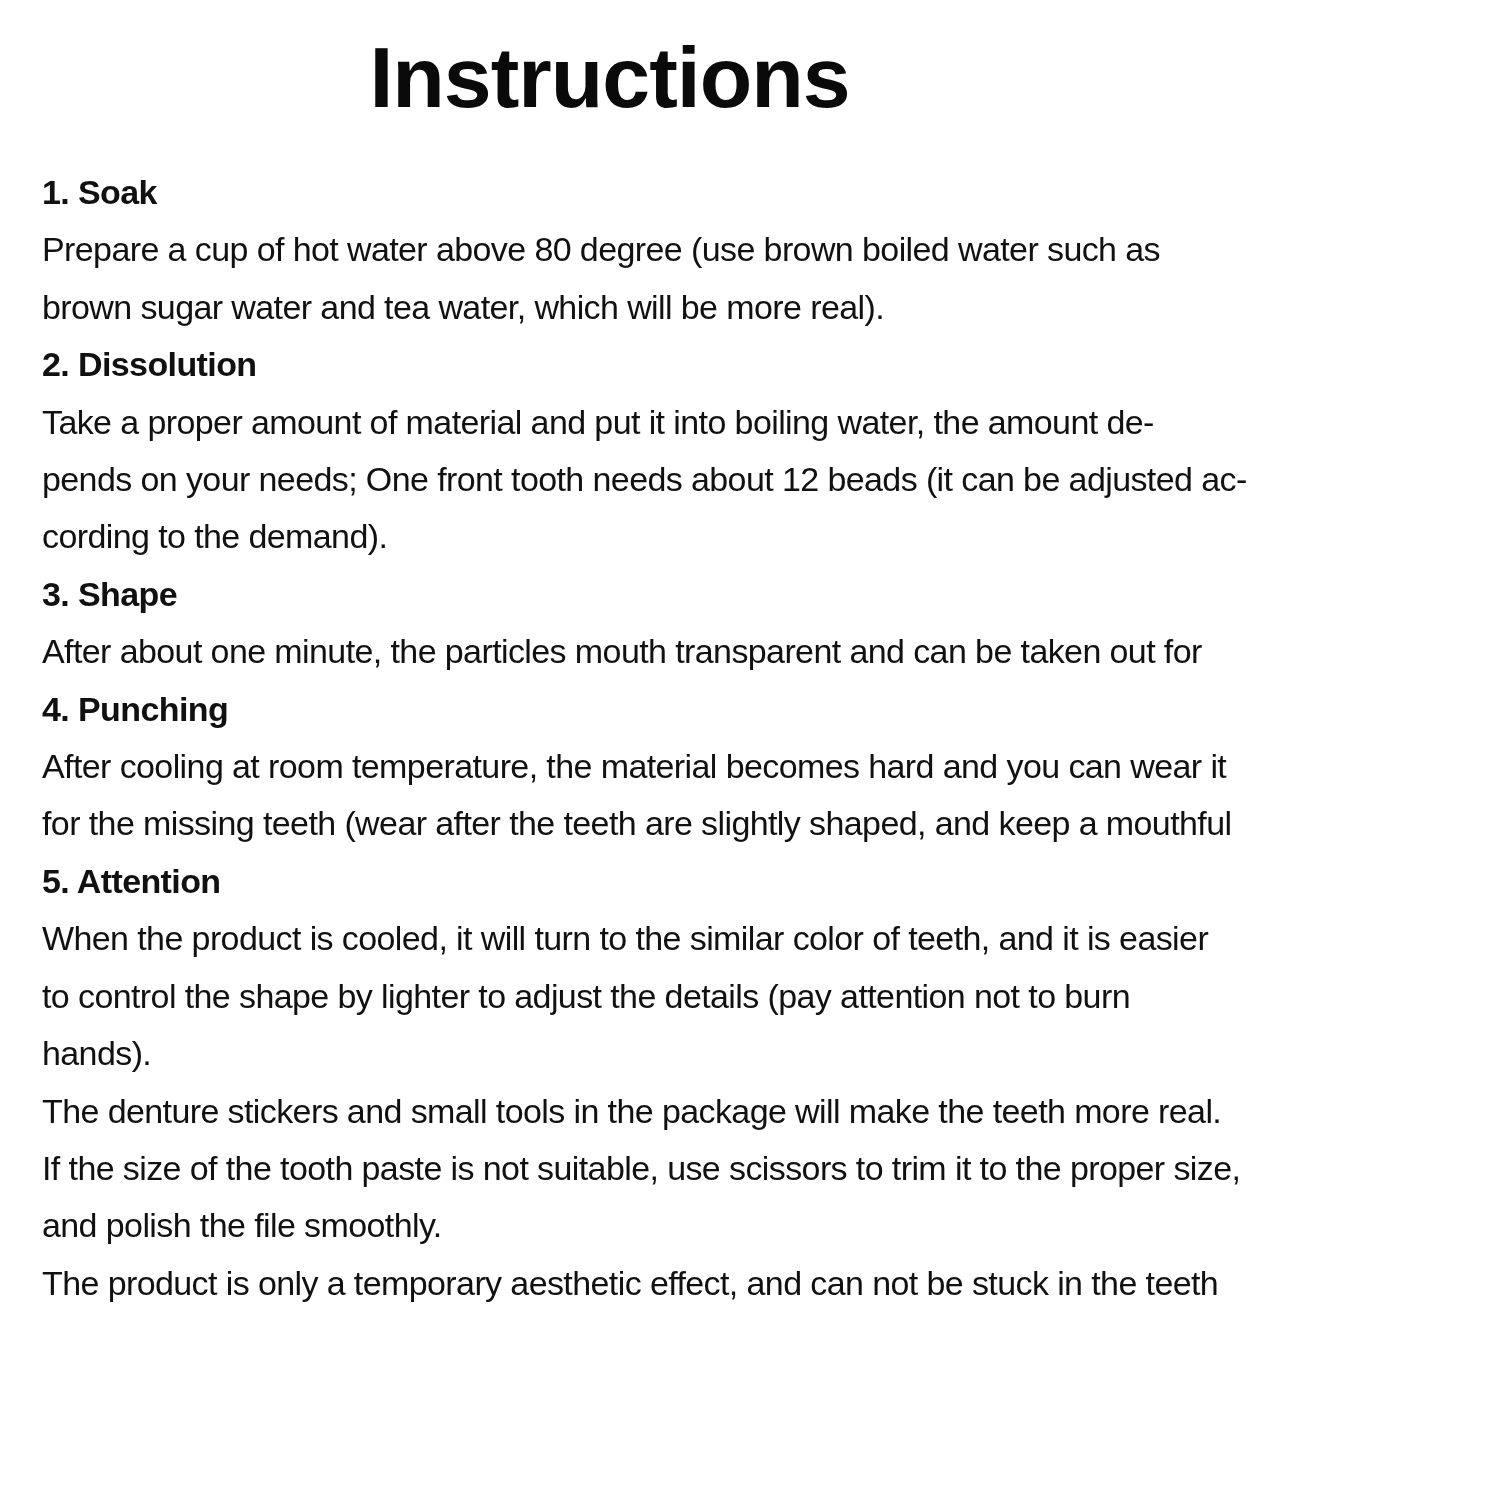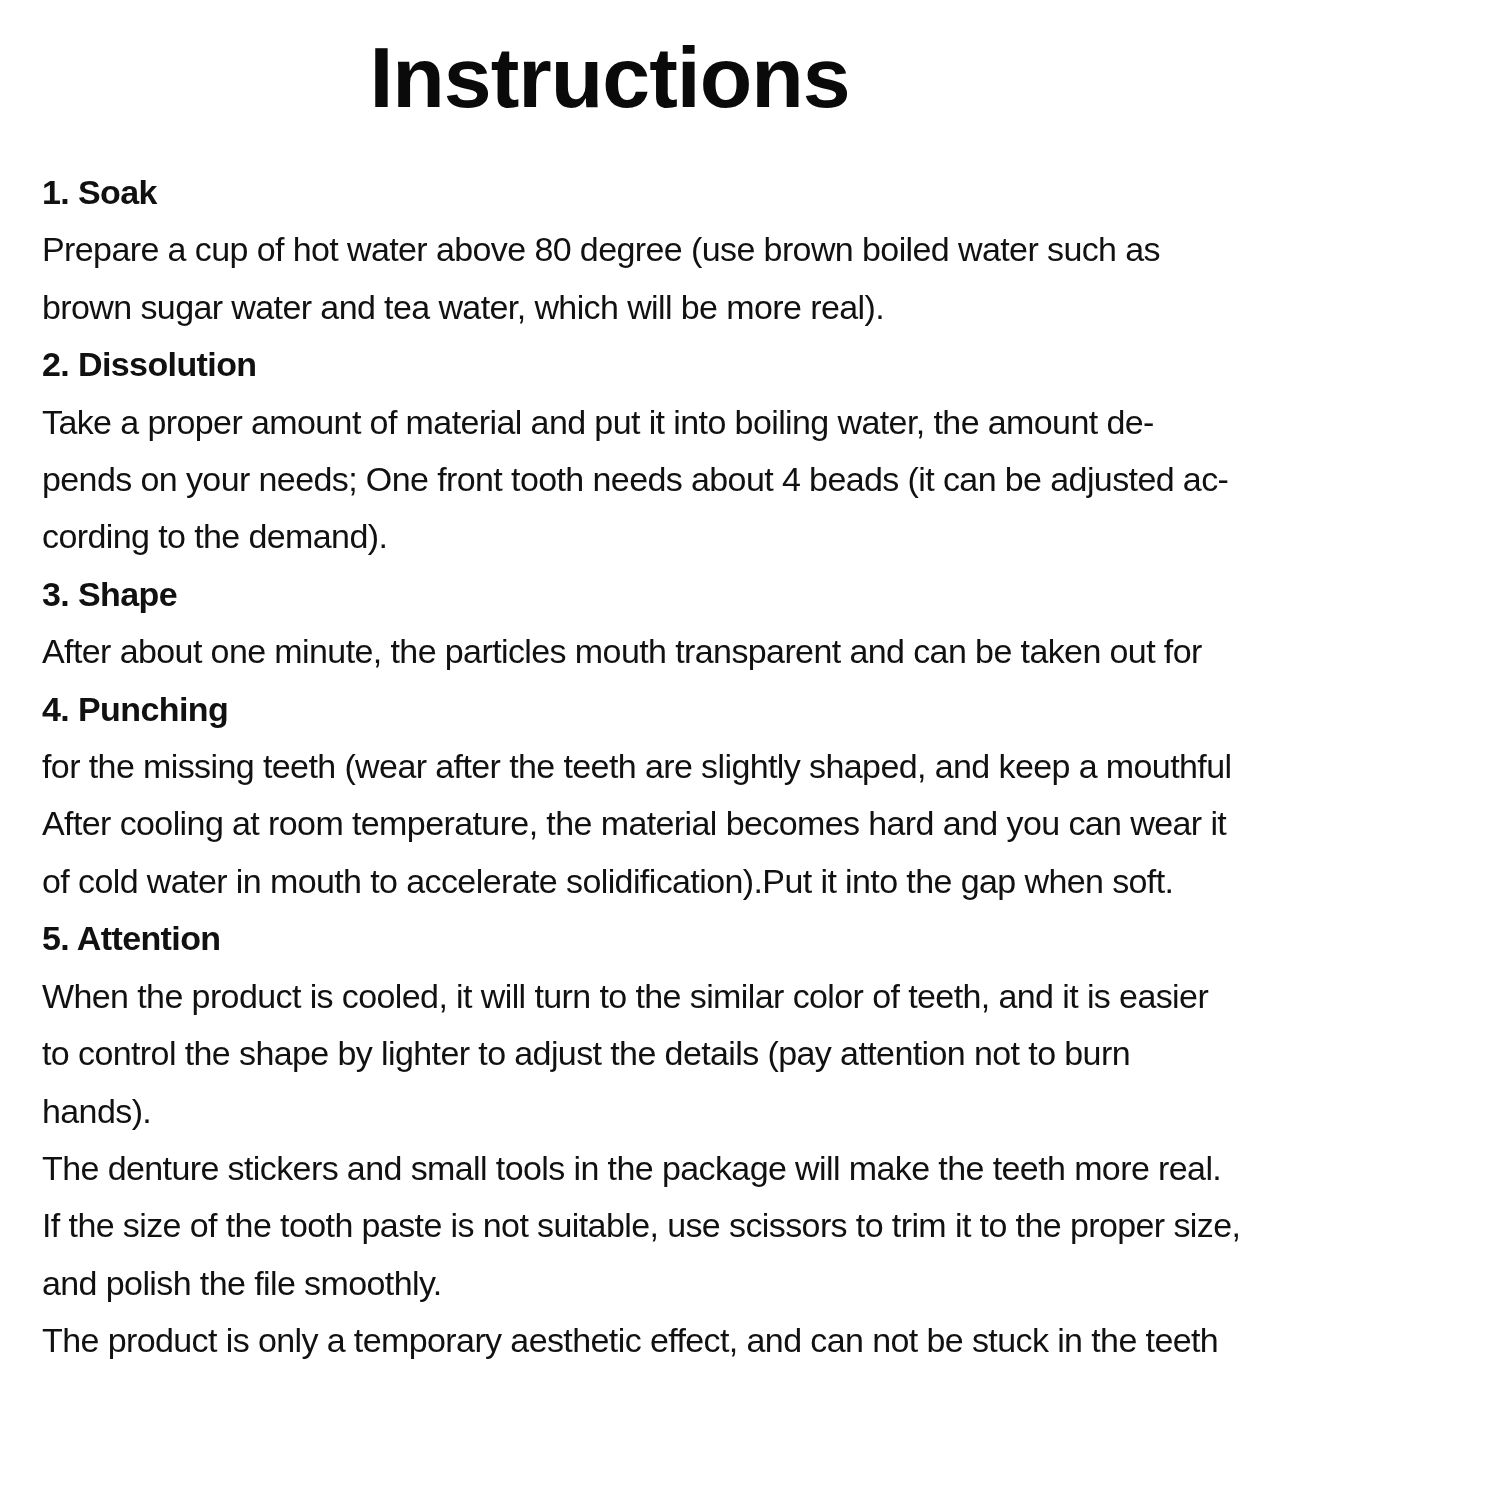--- a/index.html
+++ b/index.html
@@ -21,7 +21,7 @@
     <div class="line">brown sugar water and tea water, which will be more real).</div>
     <div class="line heading">2. Dissolution</div>
     <div class="line">Take a proper amount of material and put it into boiling water, the amount de-</div>
-    <div class="line">pends on your needs; One front tooth needs about 4 beads (it can be adjusted ac-</div>
+    <div class="line">pends on your needs; One front tooth needs about 12 beads (it can be adjusted ac-</div>
     <div class="line">cording to the demand).</div>
     <div class="line heading">3. Shape</div>
     <div class="line">After about one minute, the particles mouth transparent and can be taken out for</div>

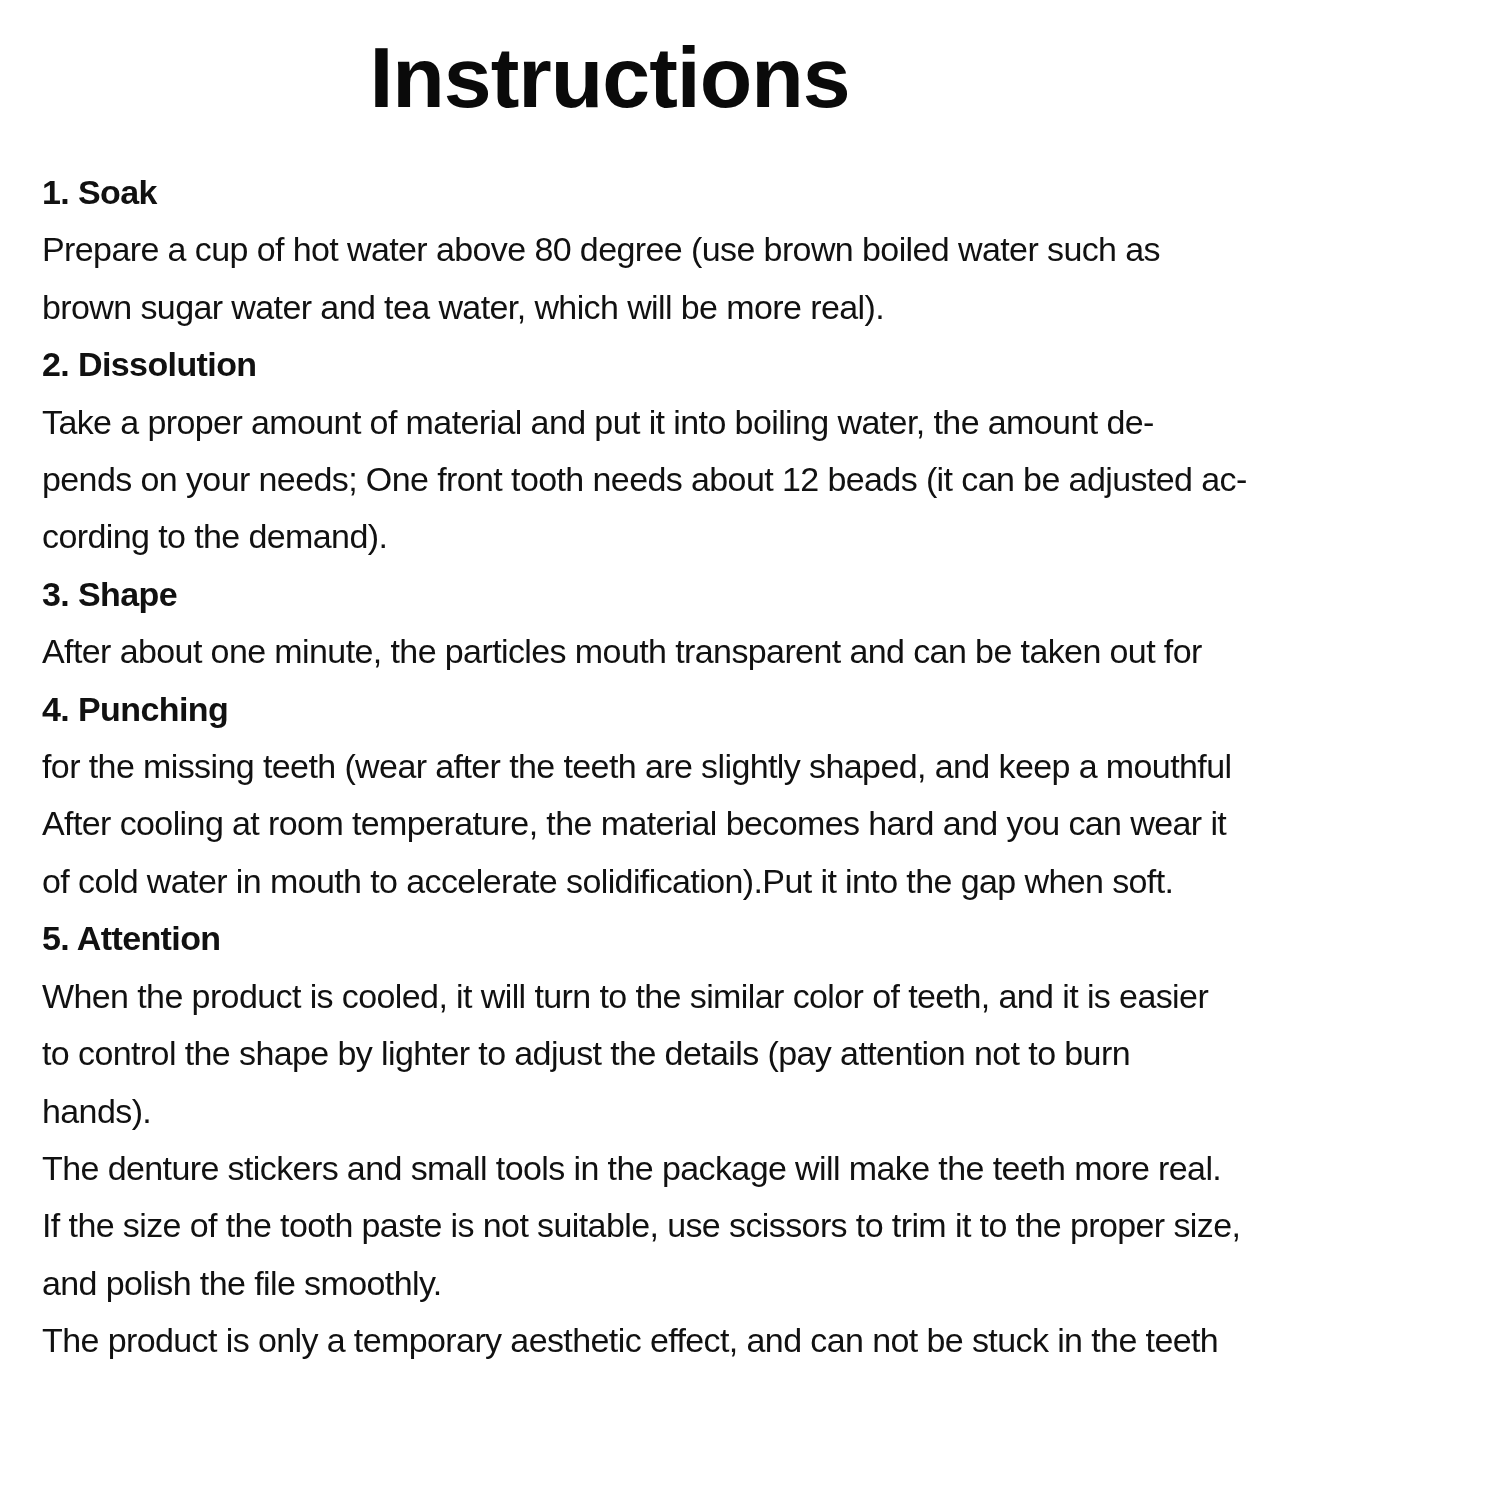--- a/index.html
+++ b/index.html
@@ -26,8 +26,8 @@
     <div class="line heading">3. Shape</div>
     <div class="line">After about one minute, the particles mouth transparent and can be taken out for</div>
     <div class="line heading">4. Punching</div>
+    <div class="line">After cooling at room temperature, the material becomes hard and you can wear it</div>
     <div class="line">for the missing teeth (wear after the teeth are slightly shaped, and keep a mouthful</div>
-    <div class="line">After cooling at room temperature, the material becomes hard and you can wear it</div>
     <div class="line">of cold water in mouth to accelerate solidification).Put it into the gap when soft.</div>
     <div class="line heading">5. Attention</div>
     <div class="line">When the product is cooled, it will turn to the similar color of teeth, and it is easier</div>

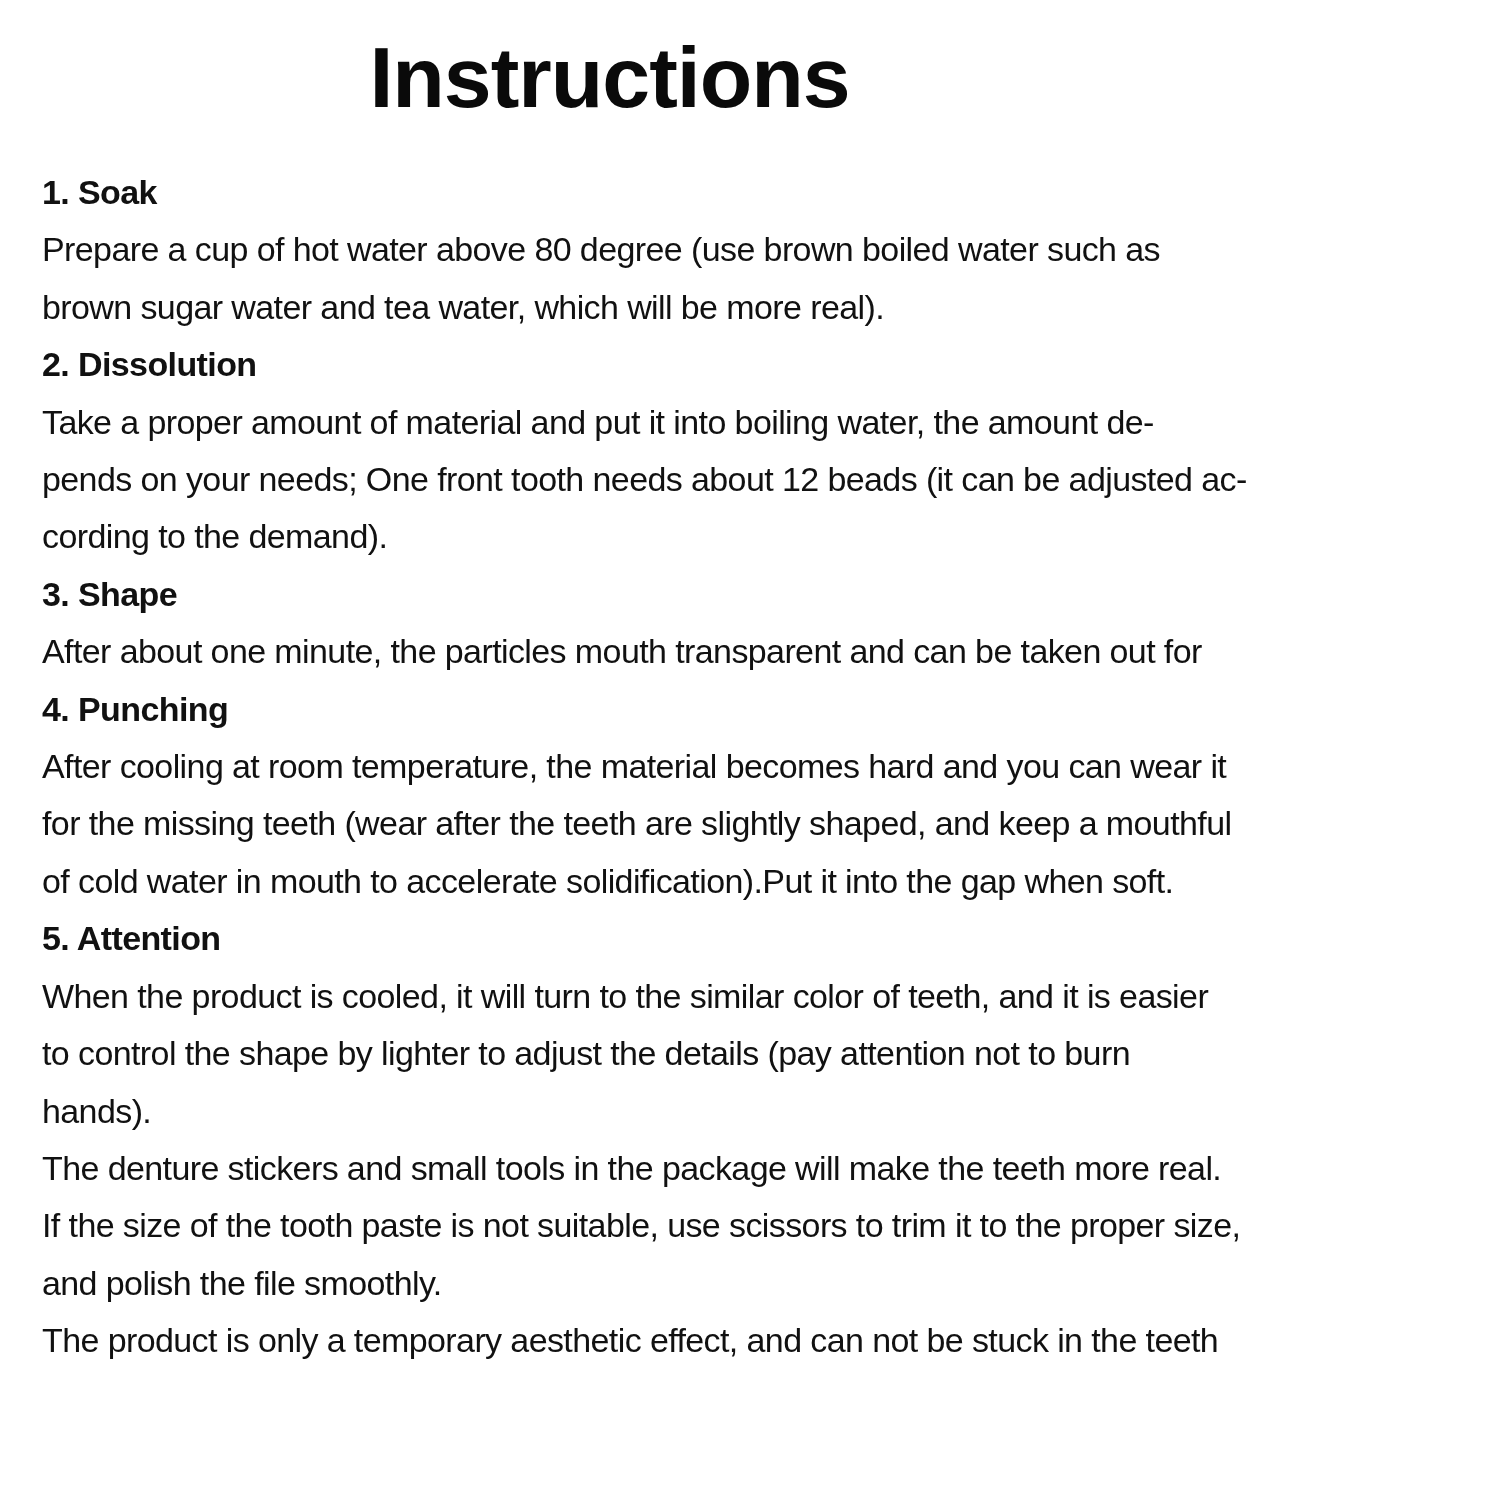--- a/index.html
+++ b/index.html
@@ -28,7 +28,6 @@
     <div class="line heading">4. Punching</div>
     <div class="line">After cooling at room temperature, the material becomes hard and you can wear it</div>
     <div class="line">for the missing teeth (wear after the teeth are slightly shaped, and keep a mouthful</div>
-    <div class="line">of cold water in mouth to accelerate solidification).Put it into the gap when soft.</div>
     <div class="line heading">5. Attention</div>
     <div class="line">When the product is cooled, it will turn to the similar color of teeth, and it is easier</div>
     <div class="line">to control the shape by lighter to adjust the details (pay attention not to burn</div>

